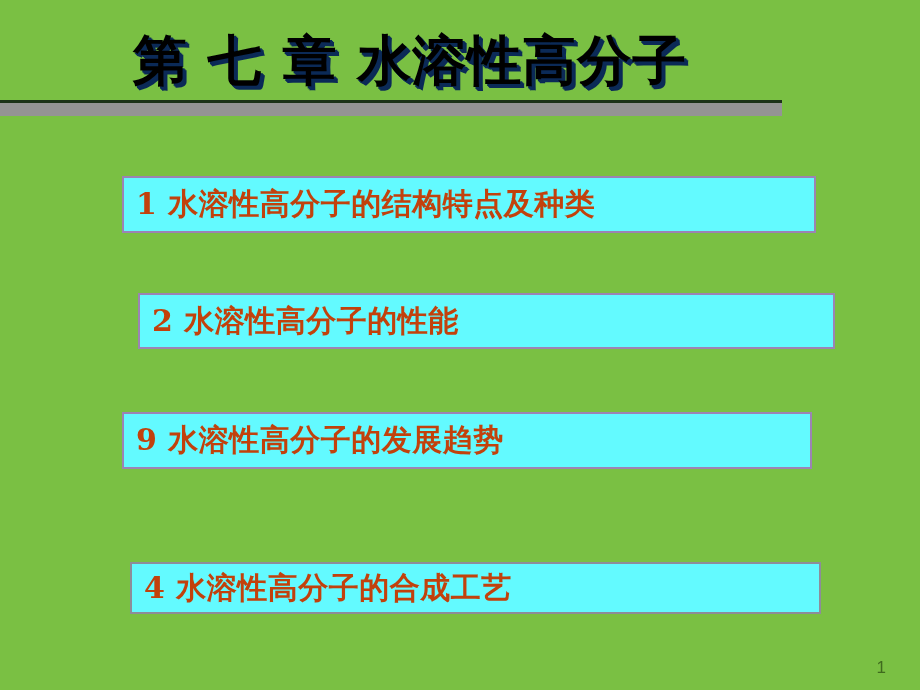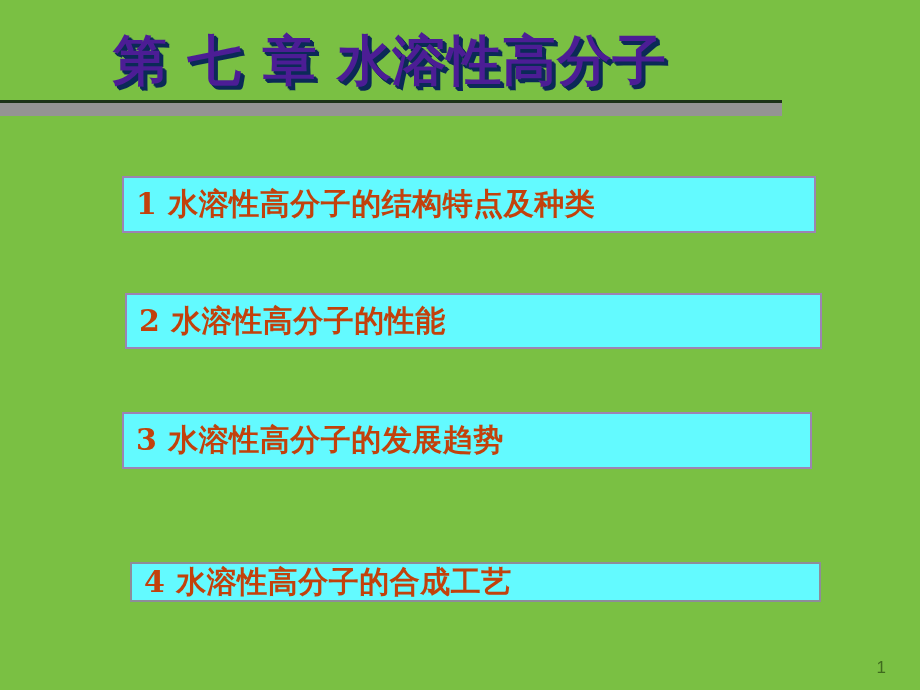--- a/index.html
+++ b/index.html
@@ -39,12 +39,13 @@
     font-size: 54px;
     line-height: 70px;
     letter-spacing: 1px;
-    color: #4c1d95;
+    color: #000000;
     text-shadow:
       3px 3px 0 #0B2A57,
       4px 4px 0 #0B2A57,
       2px 2px 0 #0B2A57;
     white-space: nowrap;
+    padding-left: 20px;
   }
 
   

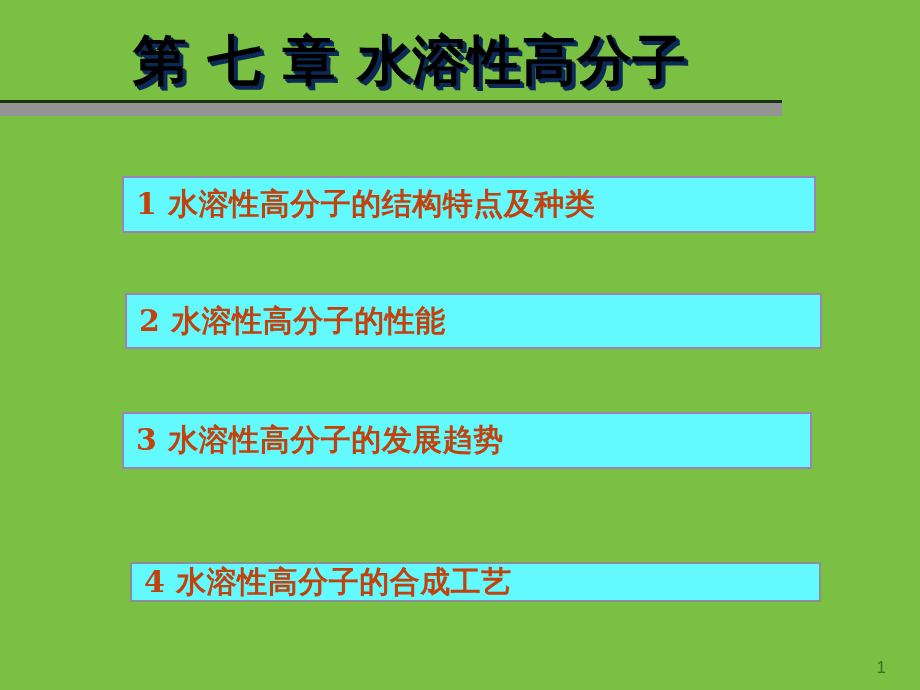--- a/index.html
+++ b/index.html
@@ -93,7 +93,7 @@
   }
 
   #box-1 { left: 122px; top: 176px;  width: 694px; height: 57px; }
-  #box-2 { left: 125px; top: 293px;  width: 697px; height: 56px; }
+  #box-2 { left: 138px; top: 293px;  width: 697px; height: 56px; }
   #box-3 { left: 122px; top: 412px;  width: 690px; height: 57px; }
   #box-4 { left: 130px; top: 562px;  width: 691px; height: 40px;
            border-color: #8D8D99; }

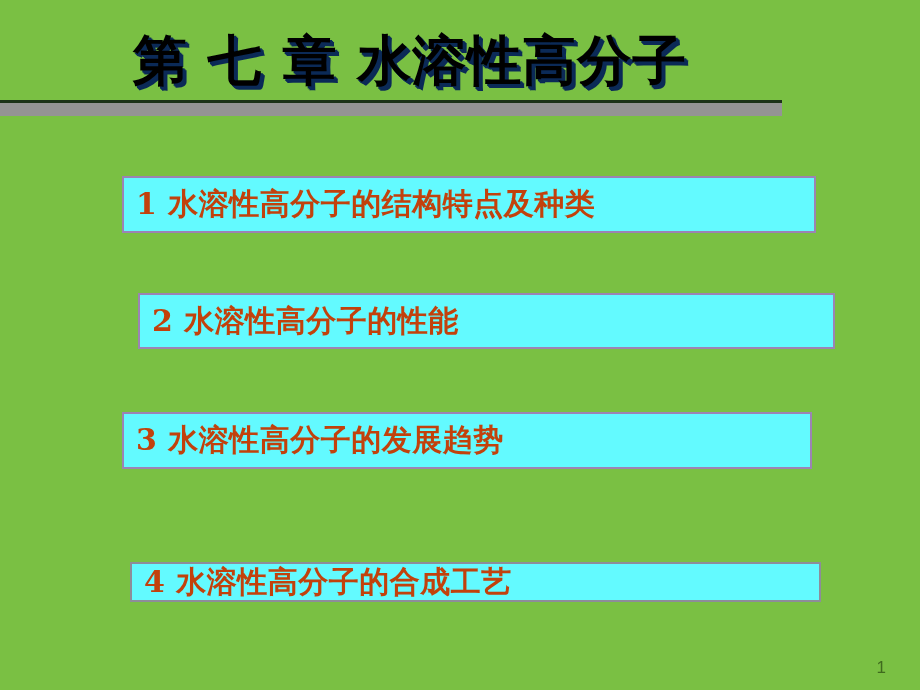--- a/index.html
+++ b/index.html
@@ -132,7 +132,7 @@
   </div>
 
   <div class="content-box" id="box-3">
-    <span class="box-text">3  水溶性高分子的发展趋势</span>
+    <span class="box-text">9  水溶性高分子的发展趋势</span>
   </div>
 
   <div class="content-box" id="box-4">

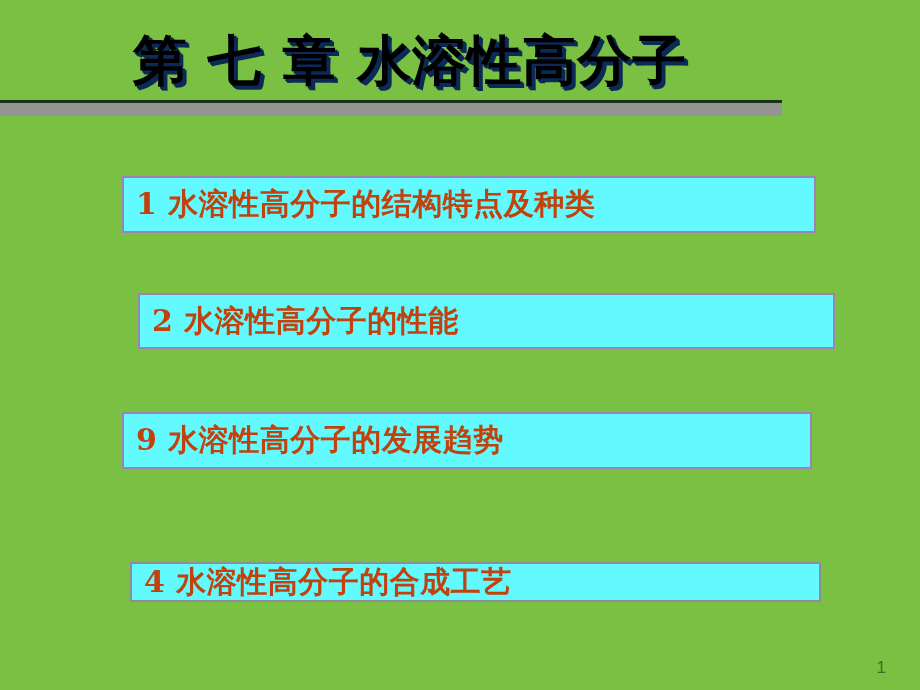--- a/index.html
+++ b/index.html
@@ -95,7 +95,7 @@
   #box-1 { left: 122px; top: 176px;  width: 694px; height: 57px; }
   #box-2 { left: 138px; top: 293px;  width: 697px; height: 56px; }
   #box-3 { left: 122px; top: 412px;  width: 690px; height: 57px; }
-  #box-4 { left: 130px; top: 562px;  width: 691px; height: 40px;
+  #box-4 { left: 130px; top: 562px;  width: 691px; height: 52px;
            border-color: #8D8D99; }
 
   

